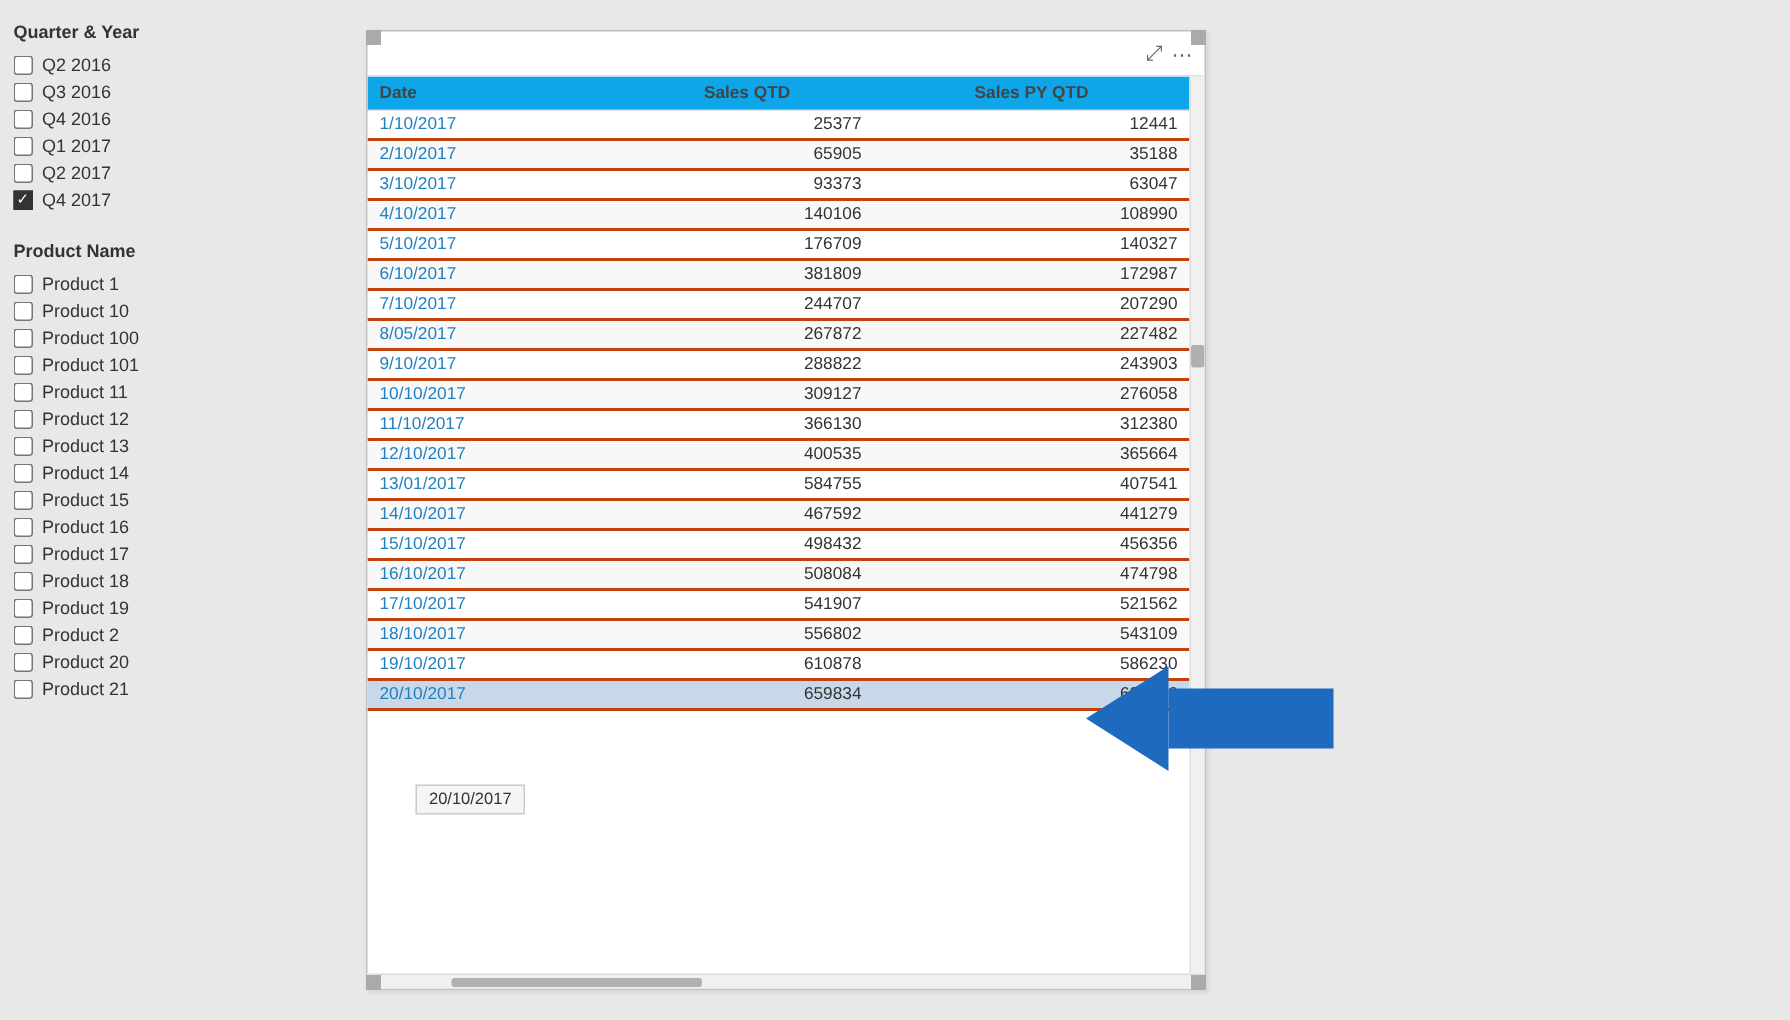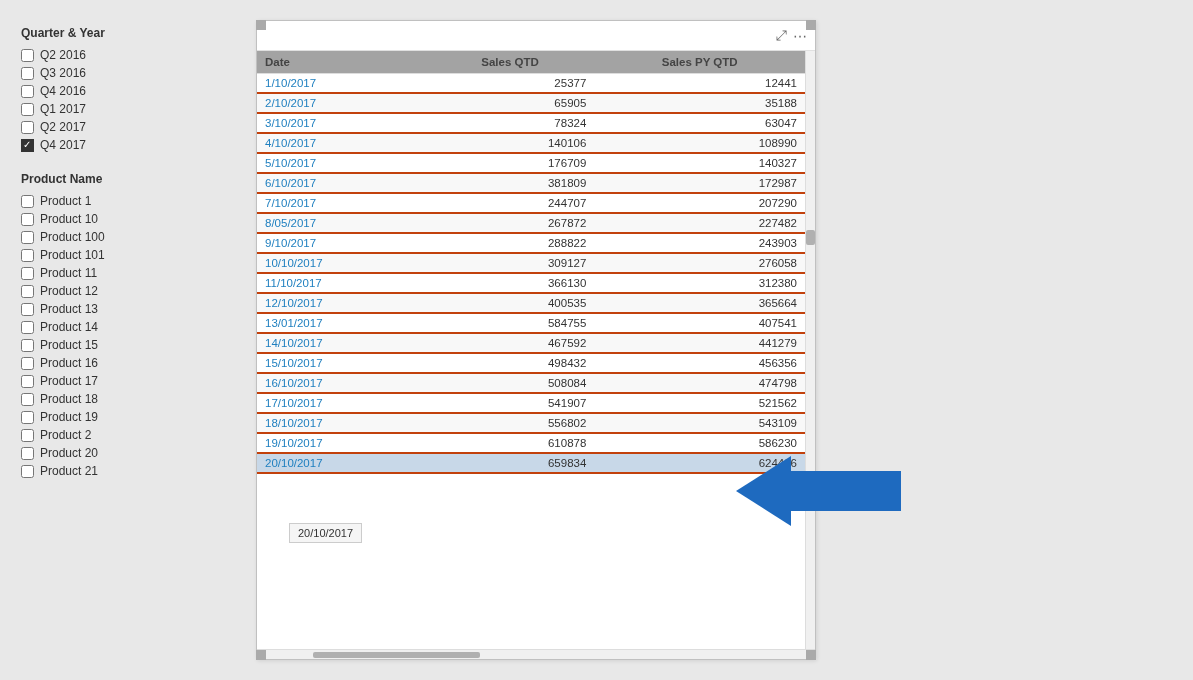--- a/index.html
+++ b/index.html
@@ -20,7 +20,7 @@
       background: #e8e8e8;
       display: flex;
       flex-direction: row;
-      padding: 16px;
+      padding: 4px;
       gap: 0;
     }
     

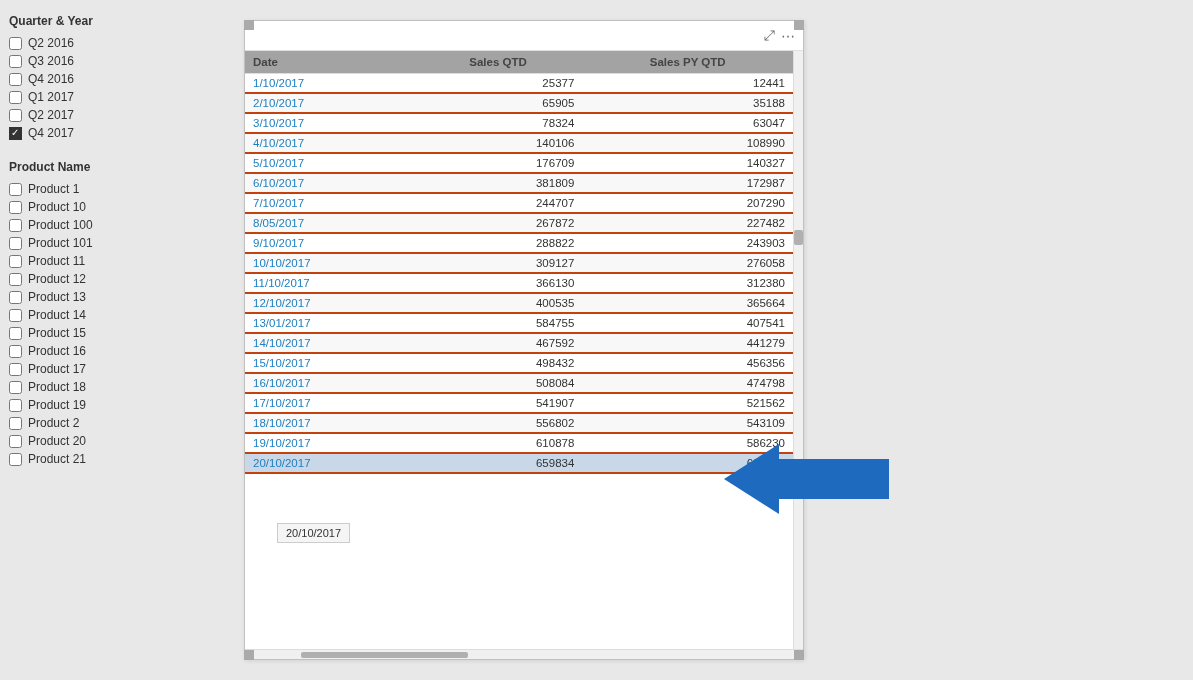--- a/index.html
+++ b/index.html
@@ -152,7 +152,7 @@
       font-weight: 600;
       color: #444;
       border-bottom: 1px solid #ddd;
-      background: #a3a3a3;
+      background: #0ea5e9;
       white-space: nowrap;
     }
     .data-table thead th.right { text-align: center; }

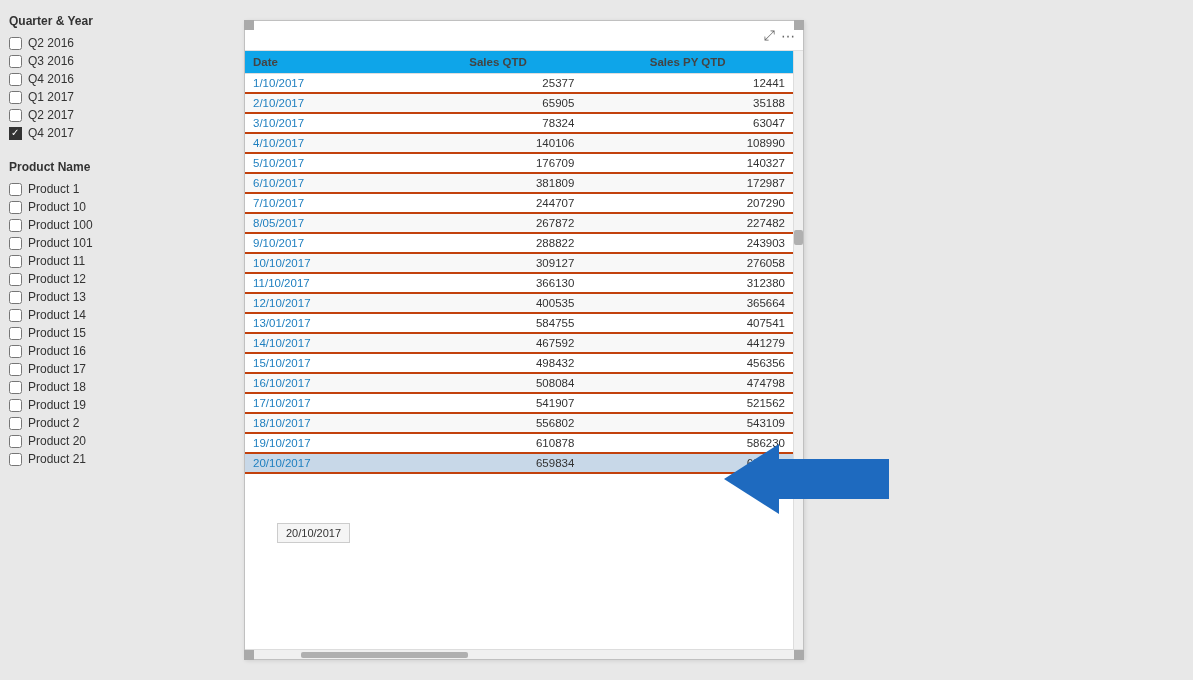--- a/index.html
+++ b/index.html
@@ -368,7 +368,7 @@
               </tr>
               <tr>
                 <td class="date-col">3/10/2017</td>
-                <td class="num-col">78324</td>
+                <td class="num-col">93373</td>
                 <td class="num-col">63047</td>
               </tr>
               <tr>

